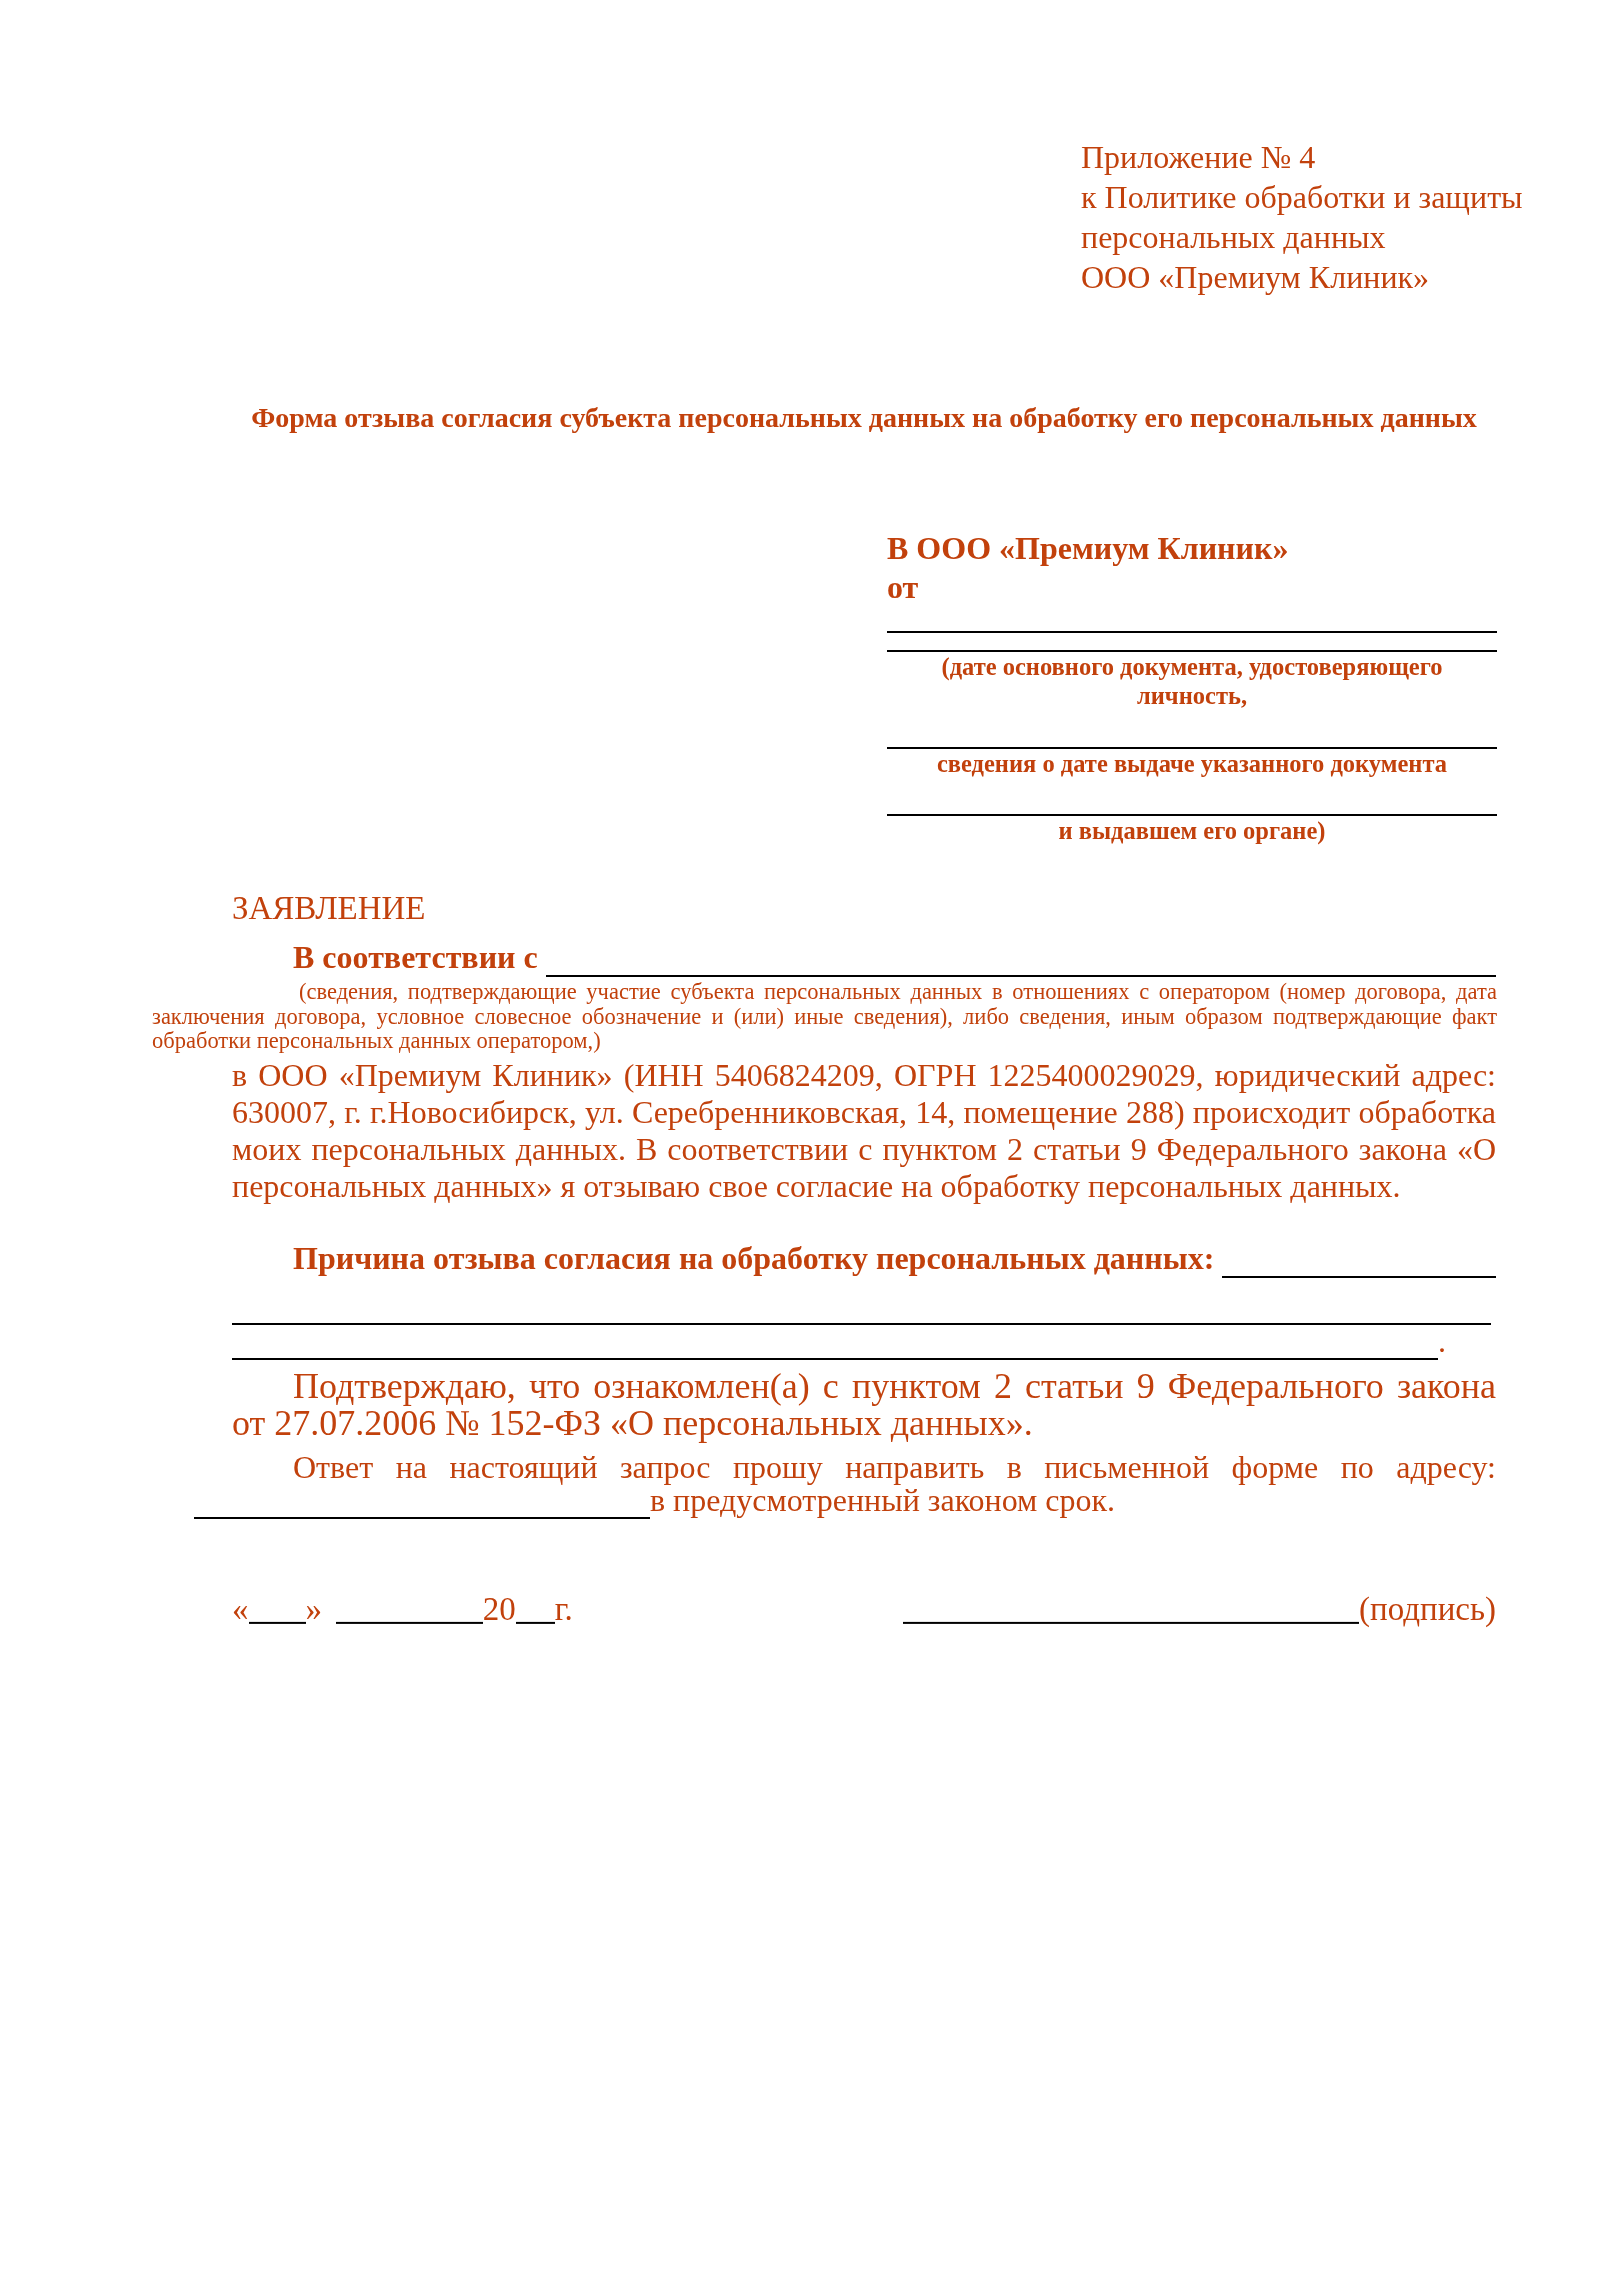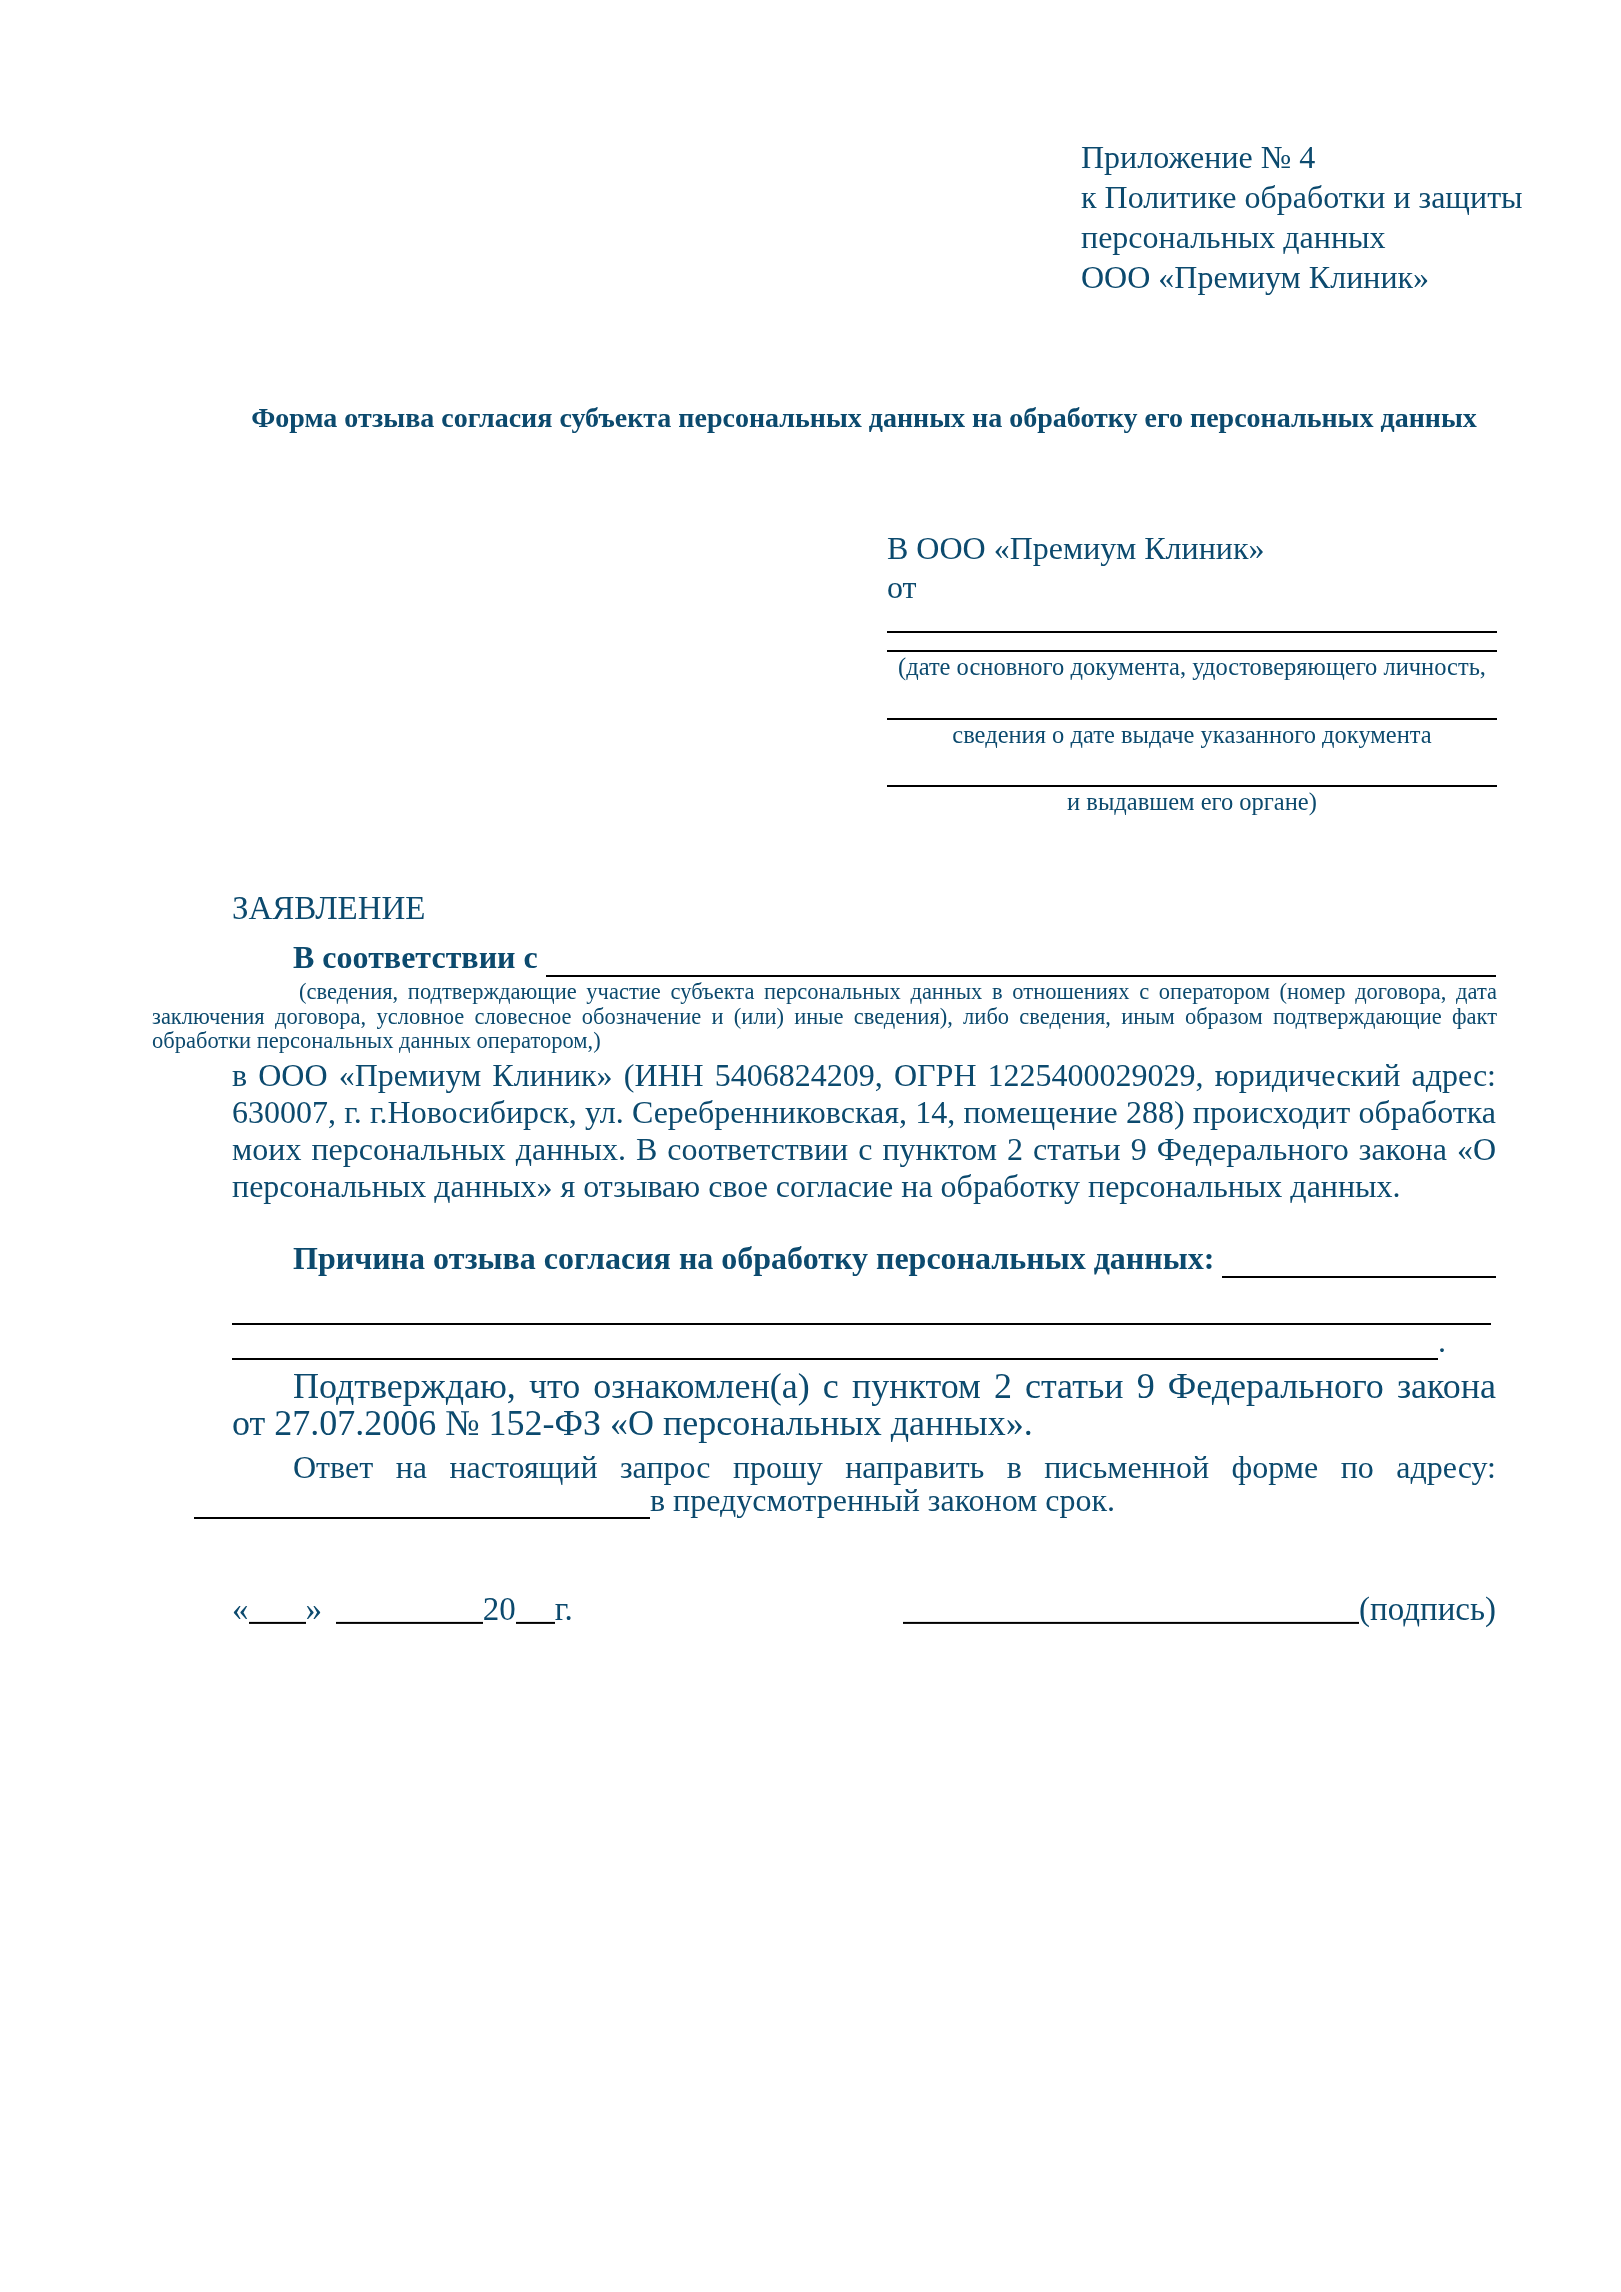--- a/index.html
+++ b/index.html
@@ -6,7 +6,7 @@
   .page{
     position:relative;
     width:1621px;height:2293px;
-    background:#ffffff;color:#0c4a6e;
+    background:#ffffff;color:#c2410c;
     font-family:"Liberation Serif","DejaVu Serif",serif;
     overflow:hidden;
   }

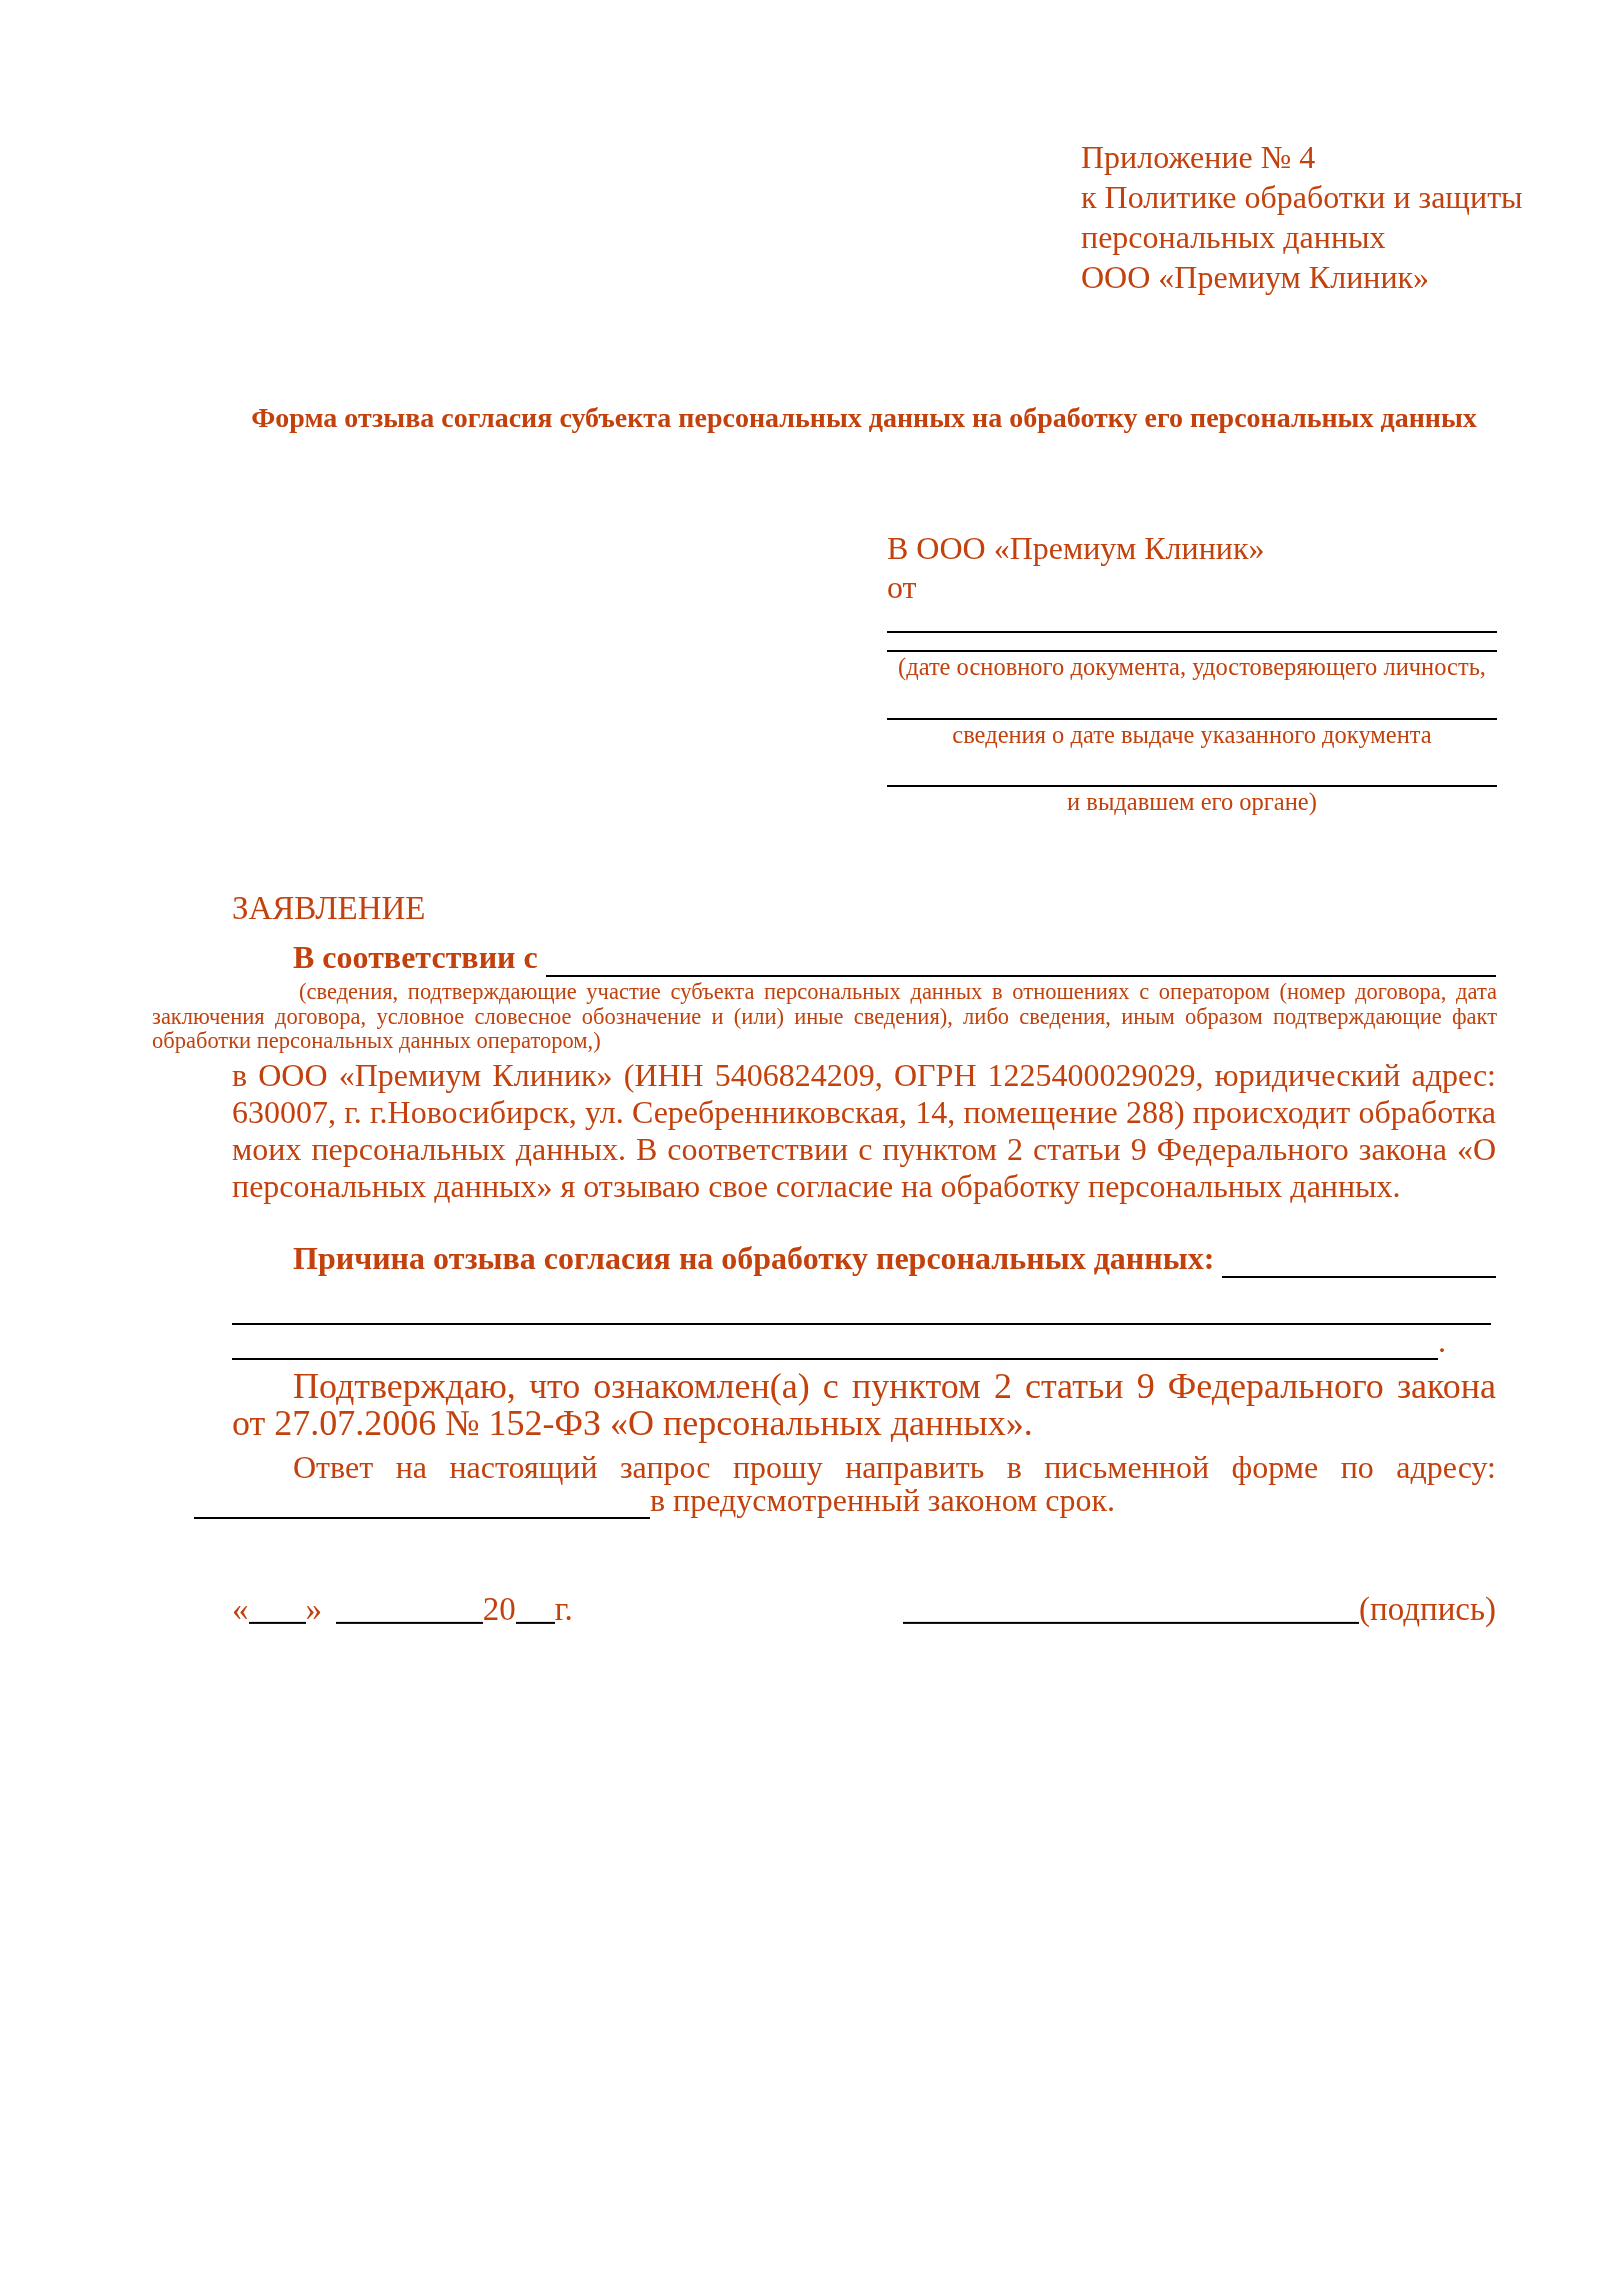--- a/index.html
+++ b/index.html
@@ -17,7 +17,7 @@
   .doc-title{left:232px;top:395px;width:1264px;font-size:28px;line-height:46px;
     font-weight:bold;text-align:center;}
   
-  .addressee{left:887px;top:527px;width:610px;font-size:32px;}
+  .addressee{left:887px;top:527px;width:610px;font-size:32px;font-weight:bold;}
   .a-org{line-height:43px;}
   .a-from{line-height:35px;}
   .blank{border-bottom:2.9px solid #000;}

